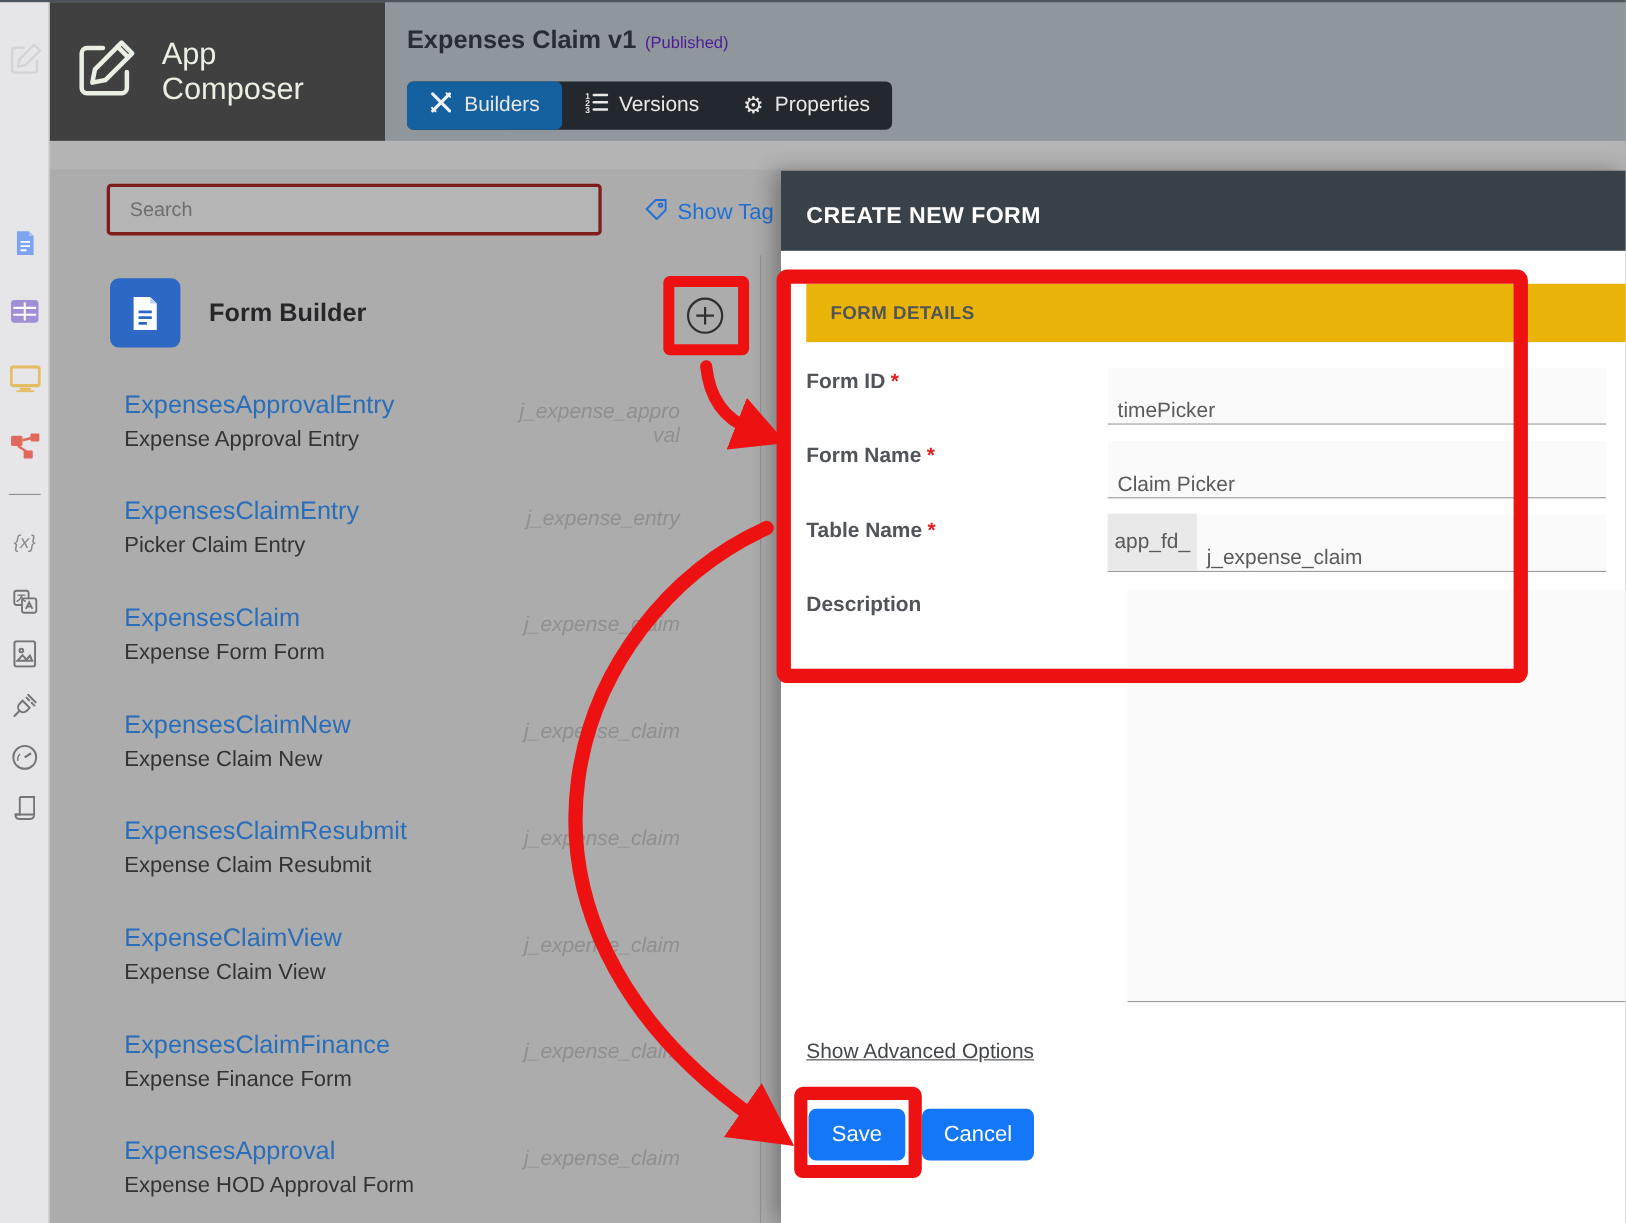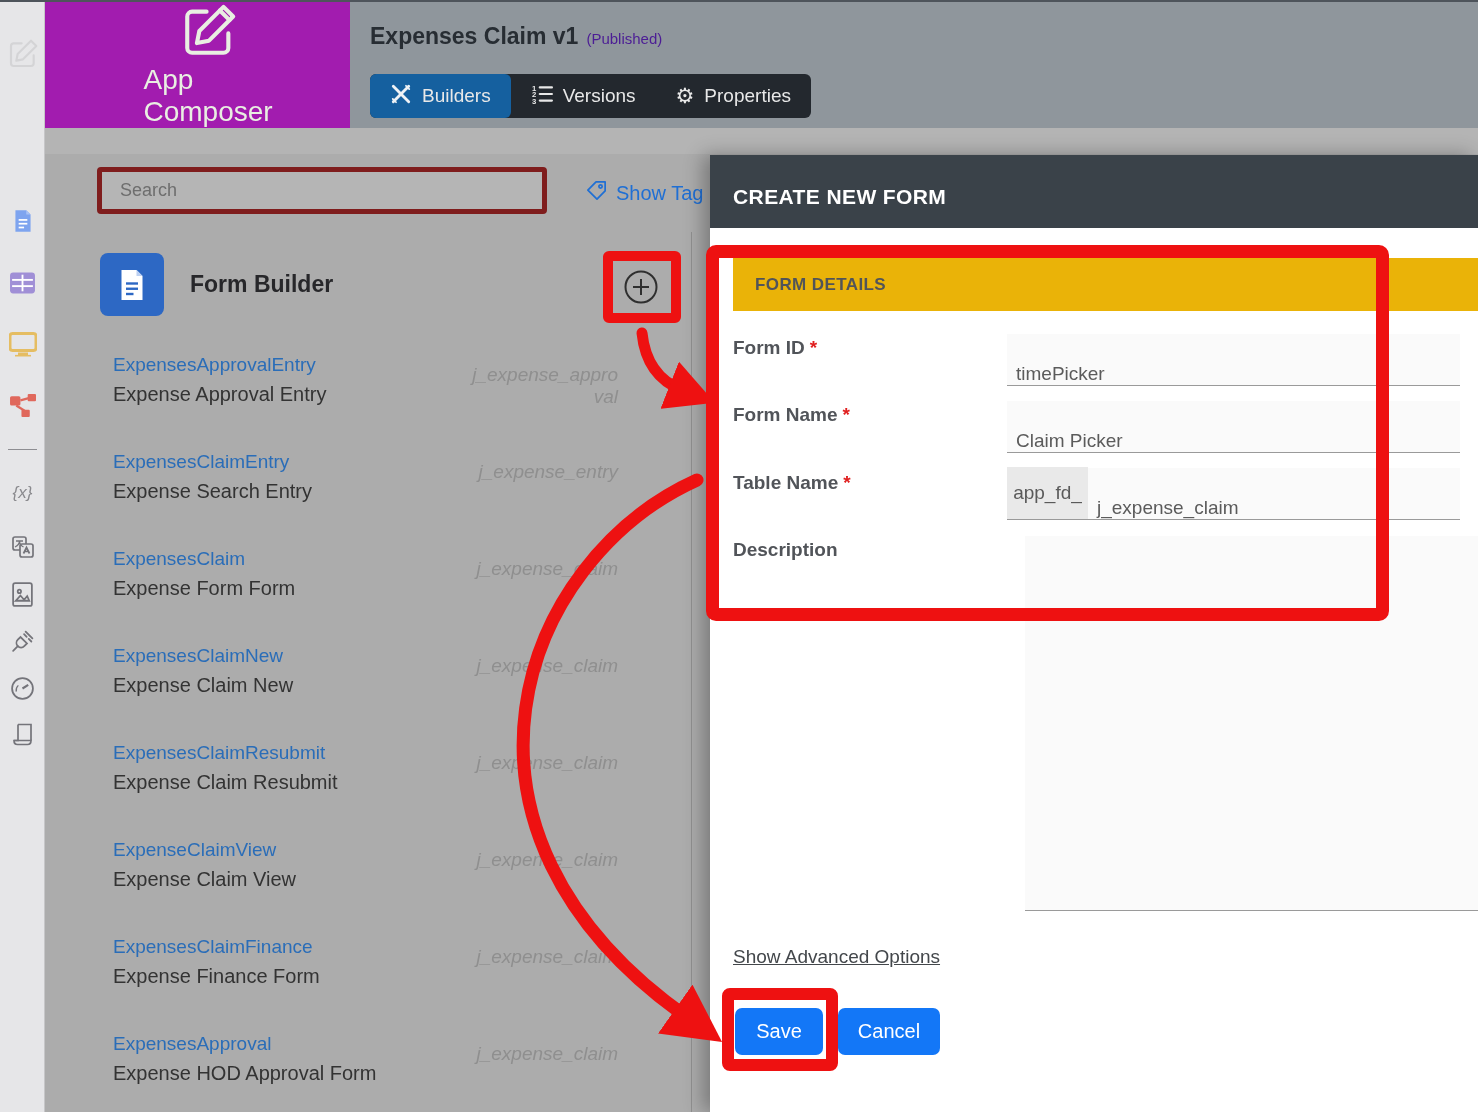--- a/index.html
+++ b/index.html
@@ -11,8 +11,8 @@
   .topbar { position:absolute; left:45px; top:0; width:1433px; height:130px; background:#8f969c; z-index:1; }
   .top-strip { position:absolute; left:45px; top:128px; width:1433px; height:26px; background:#b4b4b4; z-index:1; }
 
-  .logo { position:absolute; left:45px; top:2px; width:305px; height:126px; background:#a21caf; z-index:2;
-          display:flex; align-items:center;flex-direction:column; }
+  .logo { position:absolute; left:45px; top:2px; width:305px; height:126px; background:#404040; z-index:2;
+          display:flex; align-items:center; }
   .logo .glyph { margin-left:22px; }
   .logo .name { margin-left:22px; color:#e9efe2; font-size:28px; line-height:1.15; width:130px; font-weight:400; }
 

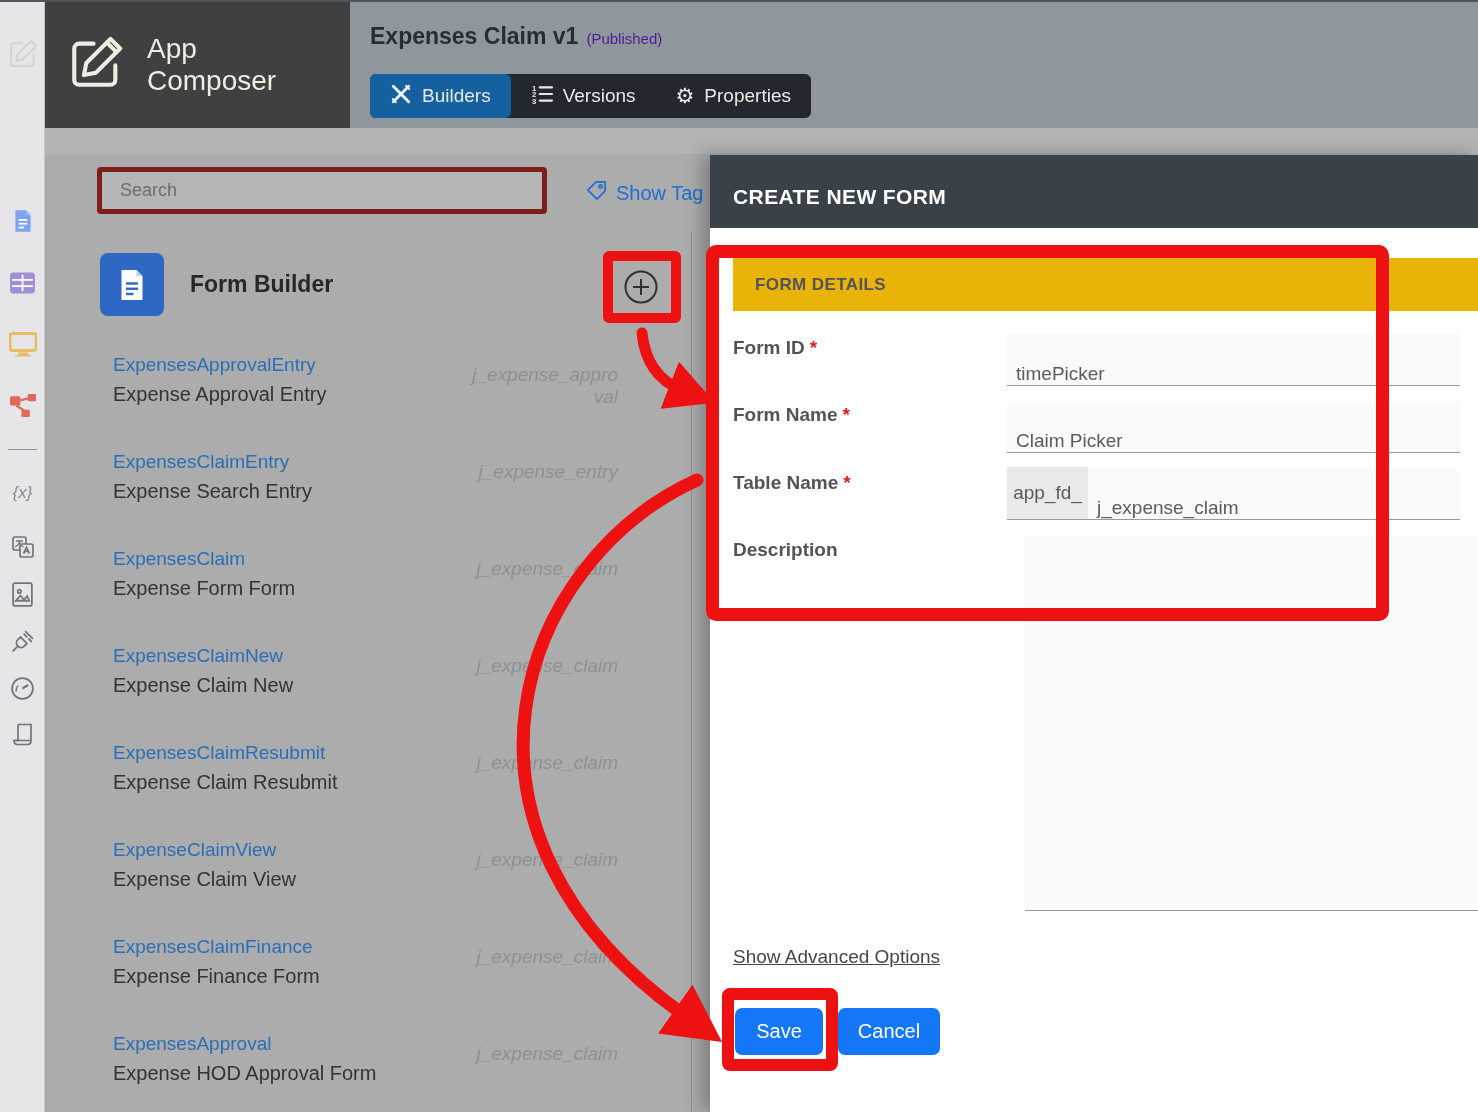--- a/index.html
+++ b/index.html
@@ -33,7 +33,7 @@
 
   
   .search-box { position:absolute; left:97px; top:167px; width:450px; height:47px; background:#b5b5b5;
-                border:5px solid #7f1d1d; border-radius:4px; font-size:18px; color:#5e5e5e; padding:0 18px;
+                border:3px solid #7f1d1d; border-radius:4px; font-size:18px; color:#5e5e5e; padding:0 18px;
                 font-family:"Liberation Sans", sans-serif; z-index:2; }
   .search-box::placeholder { color:#6e6e6e; opacity:1; }
 

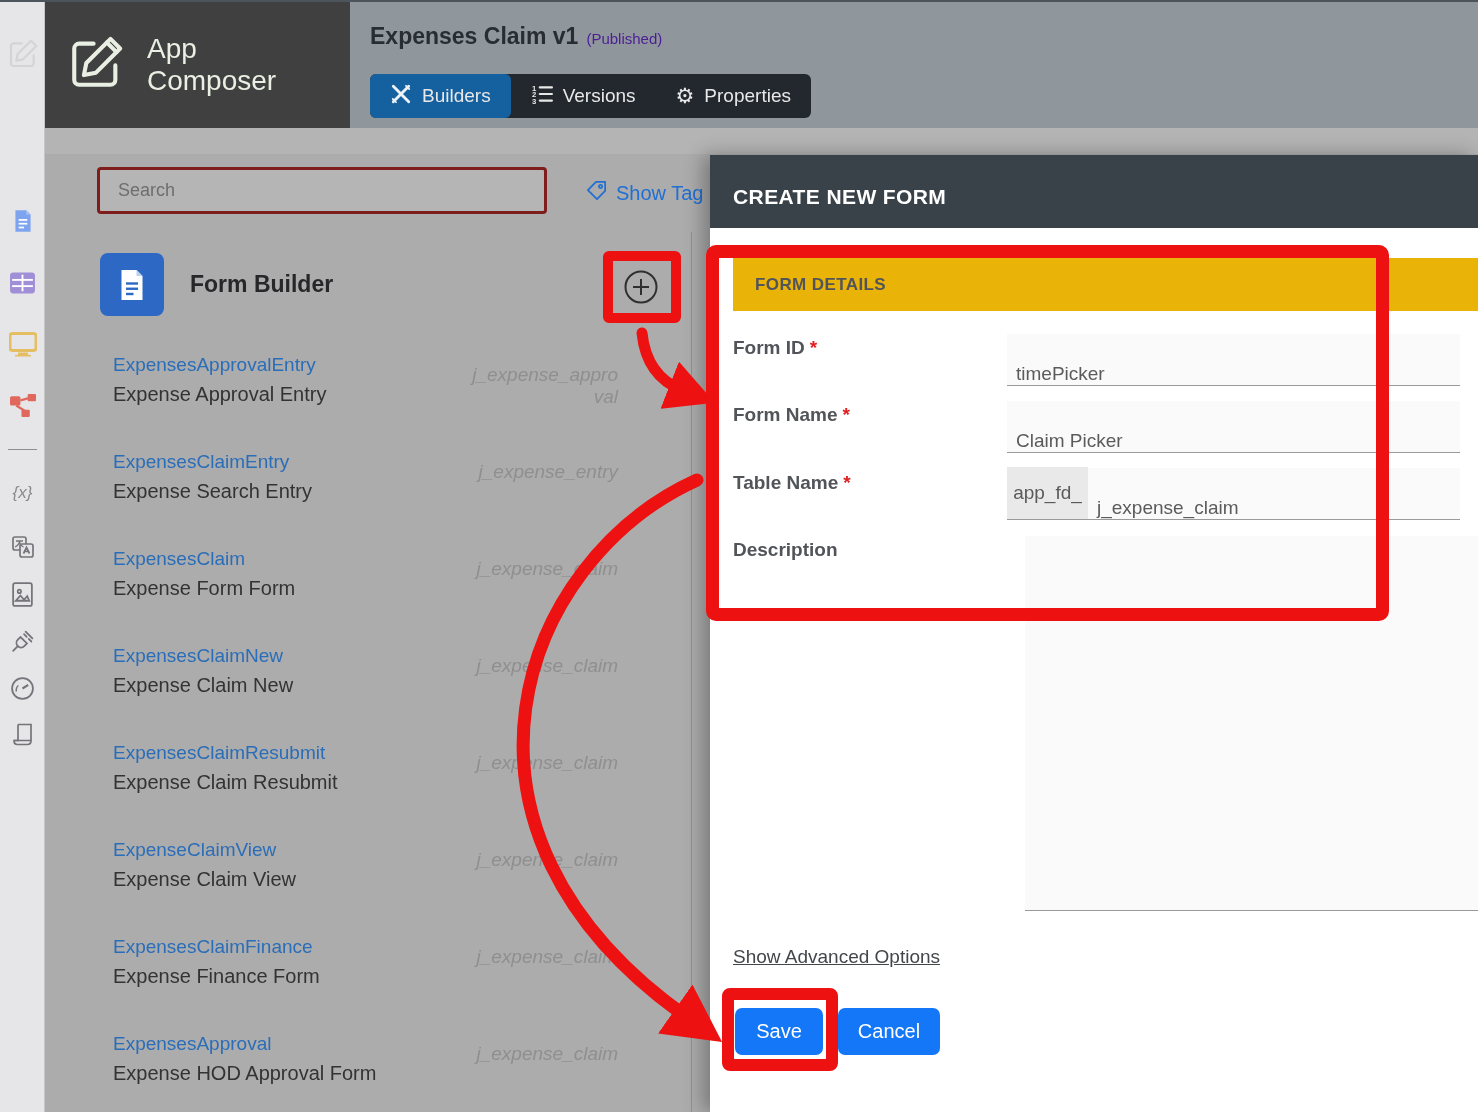--- a/index.html
+++ b/index.html
@@ -50,7 +50,7 @@
 
   .form-list { position:absolute; left:113px; top:354px; width:505px; z-index:2; }
   .form-item { position:relative; height:97px; }
-  .f-id { font-size:19px; color:#2a6db8; cursor:pointer; display:inline-block; }
+  .f-id { font-size:23px; color:#2a6db8; cursor:pointer; display:inline-block; }
   .f-name { font-size:20px; color:#333; margin-top:7px; }
   .f-tag { position:absolute; right:0; top:10px; width:152px; text-align:right; font-style:italic;
            color:#8f8f8f; font-size:19px; line-height:1.15; word-break:break-all; }

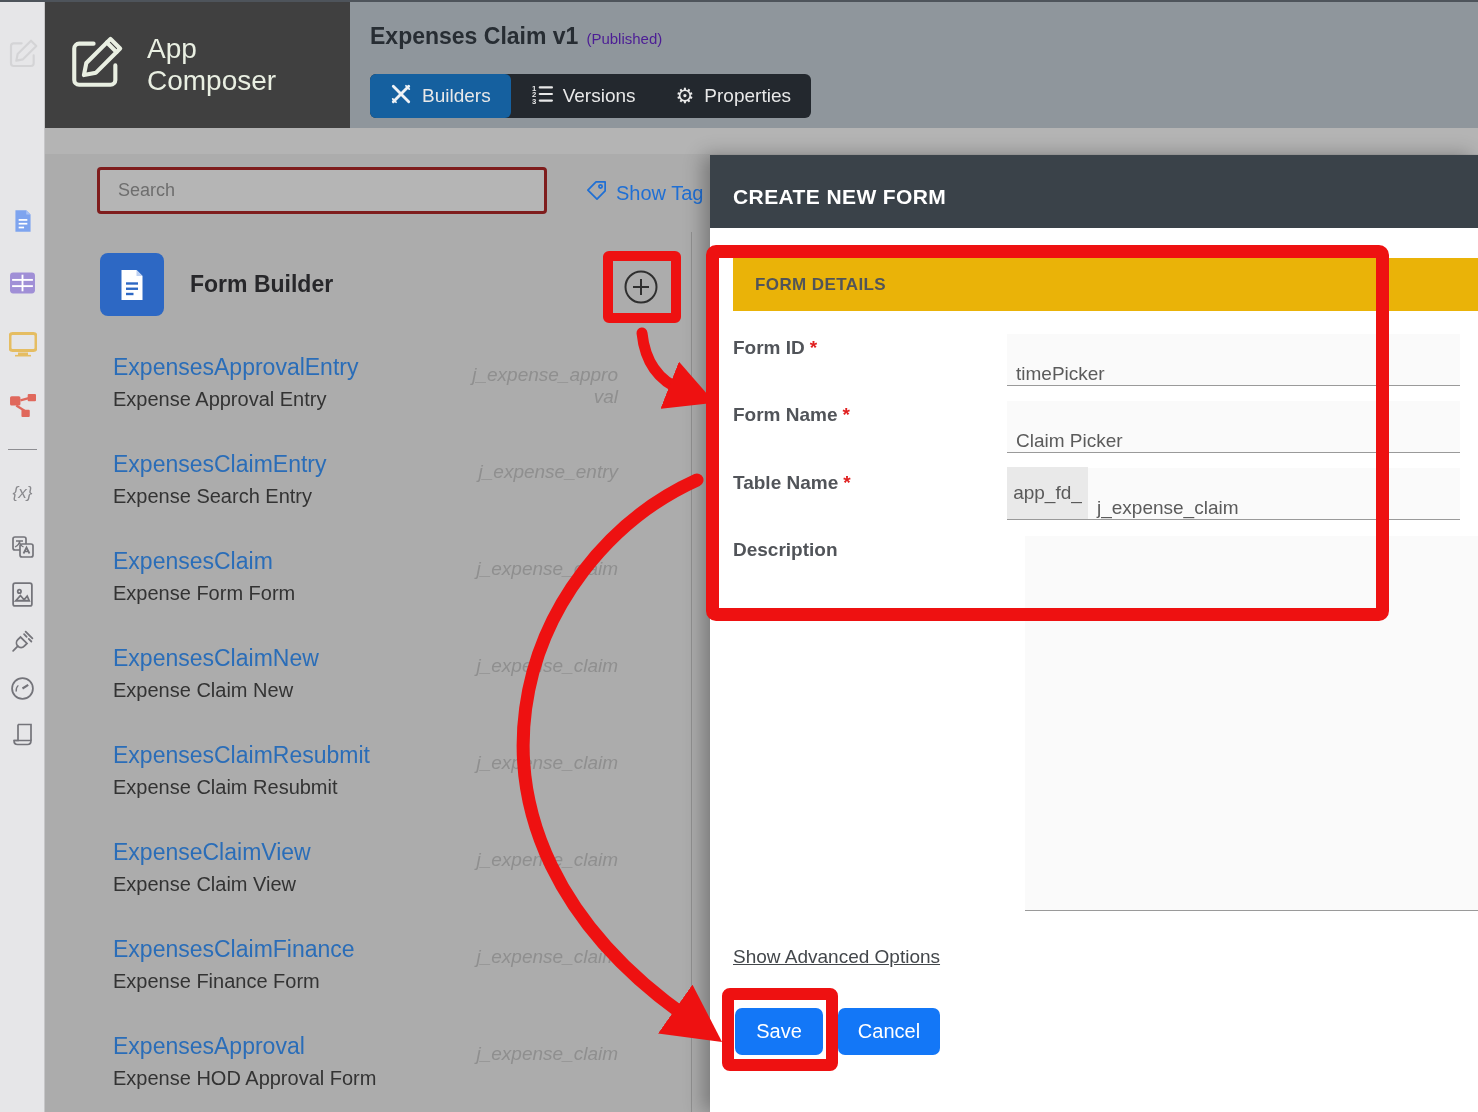--- a/index.html
+++ b/index.html
@@ -282,7 +282,7 @@
   </div>
   <div class="form-item">
     <span class="f-id">ExpensesClaimEntry</span>
-    <div class="f-name">Expense Search Entry</div>
+    <div class="f-name">Picker Claim Entry</div>
     <div class="f-tag">j_expense_entry</div>
   </div>
   <div class="form-item">

